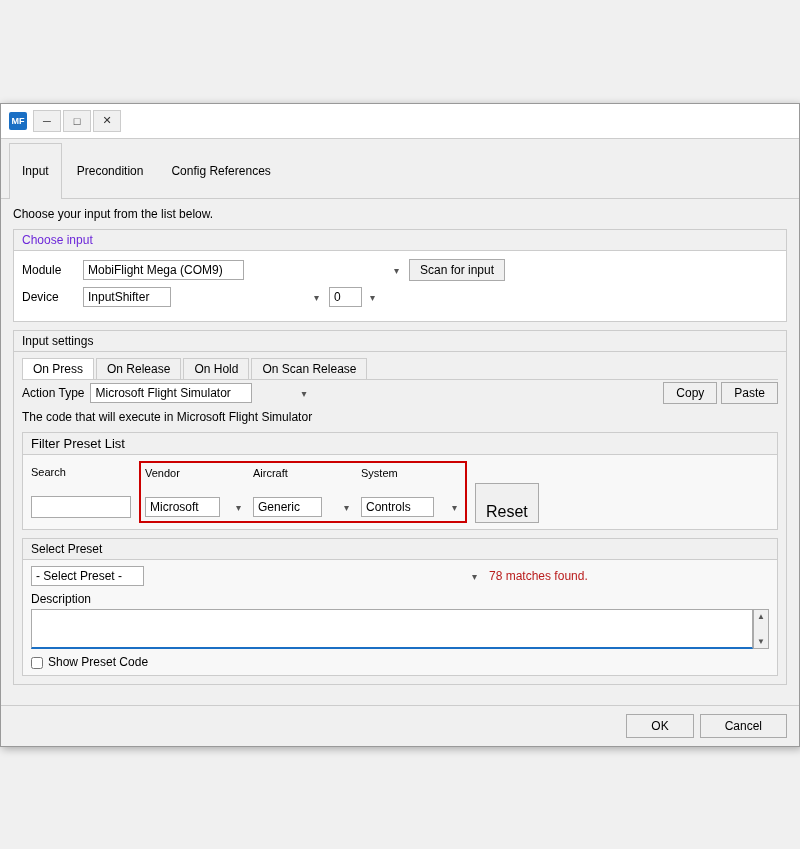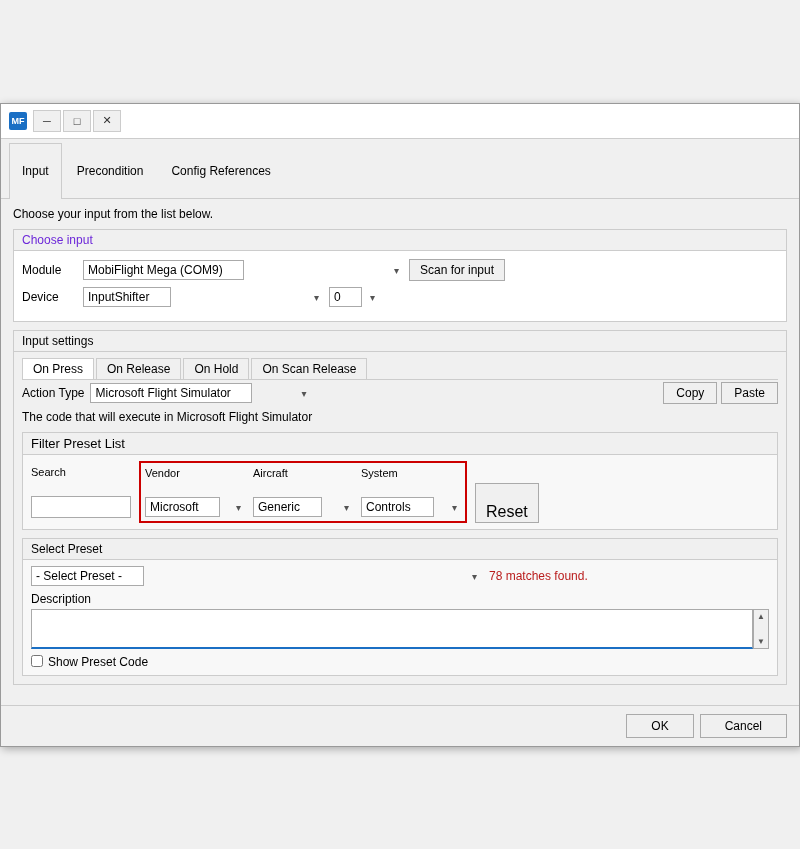--- a/index.html
+++ b/index.html
@@ -303,7 +303,7 @@
     }
     .checkbox-row {
       display: flex;
-      align-items: flex-start;
+      align-items: flex-end;
       gap: 5px;
       margin-top: 6px;
     }

